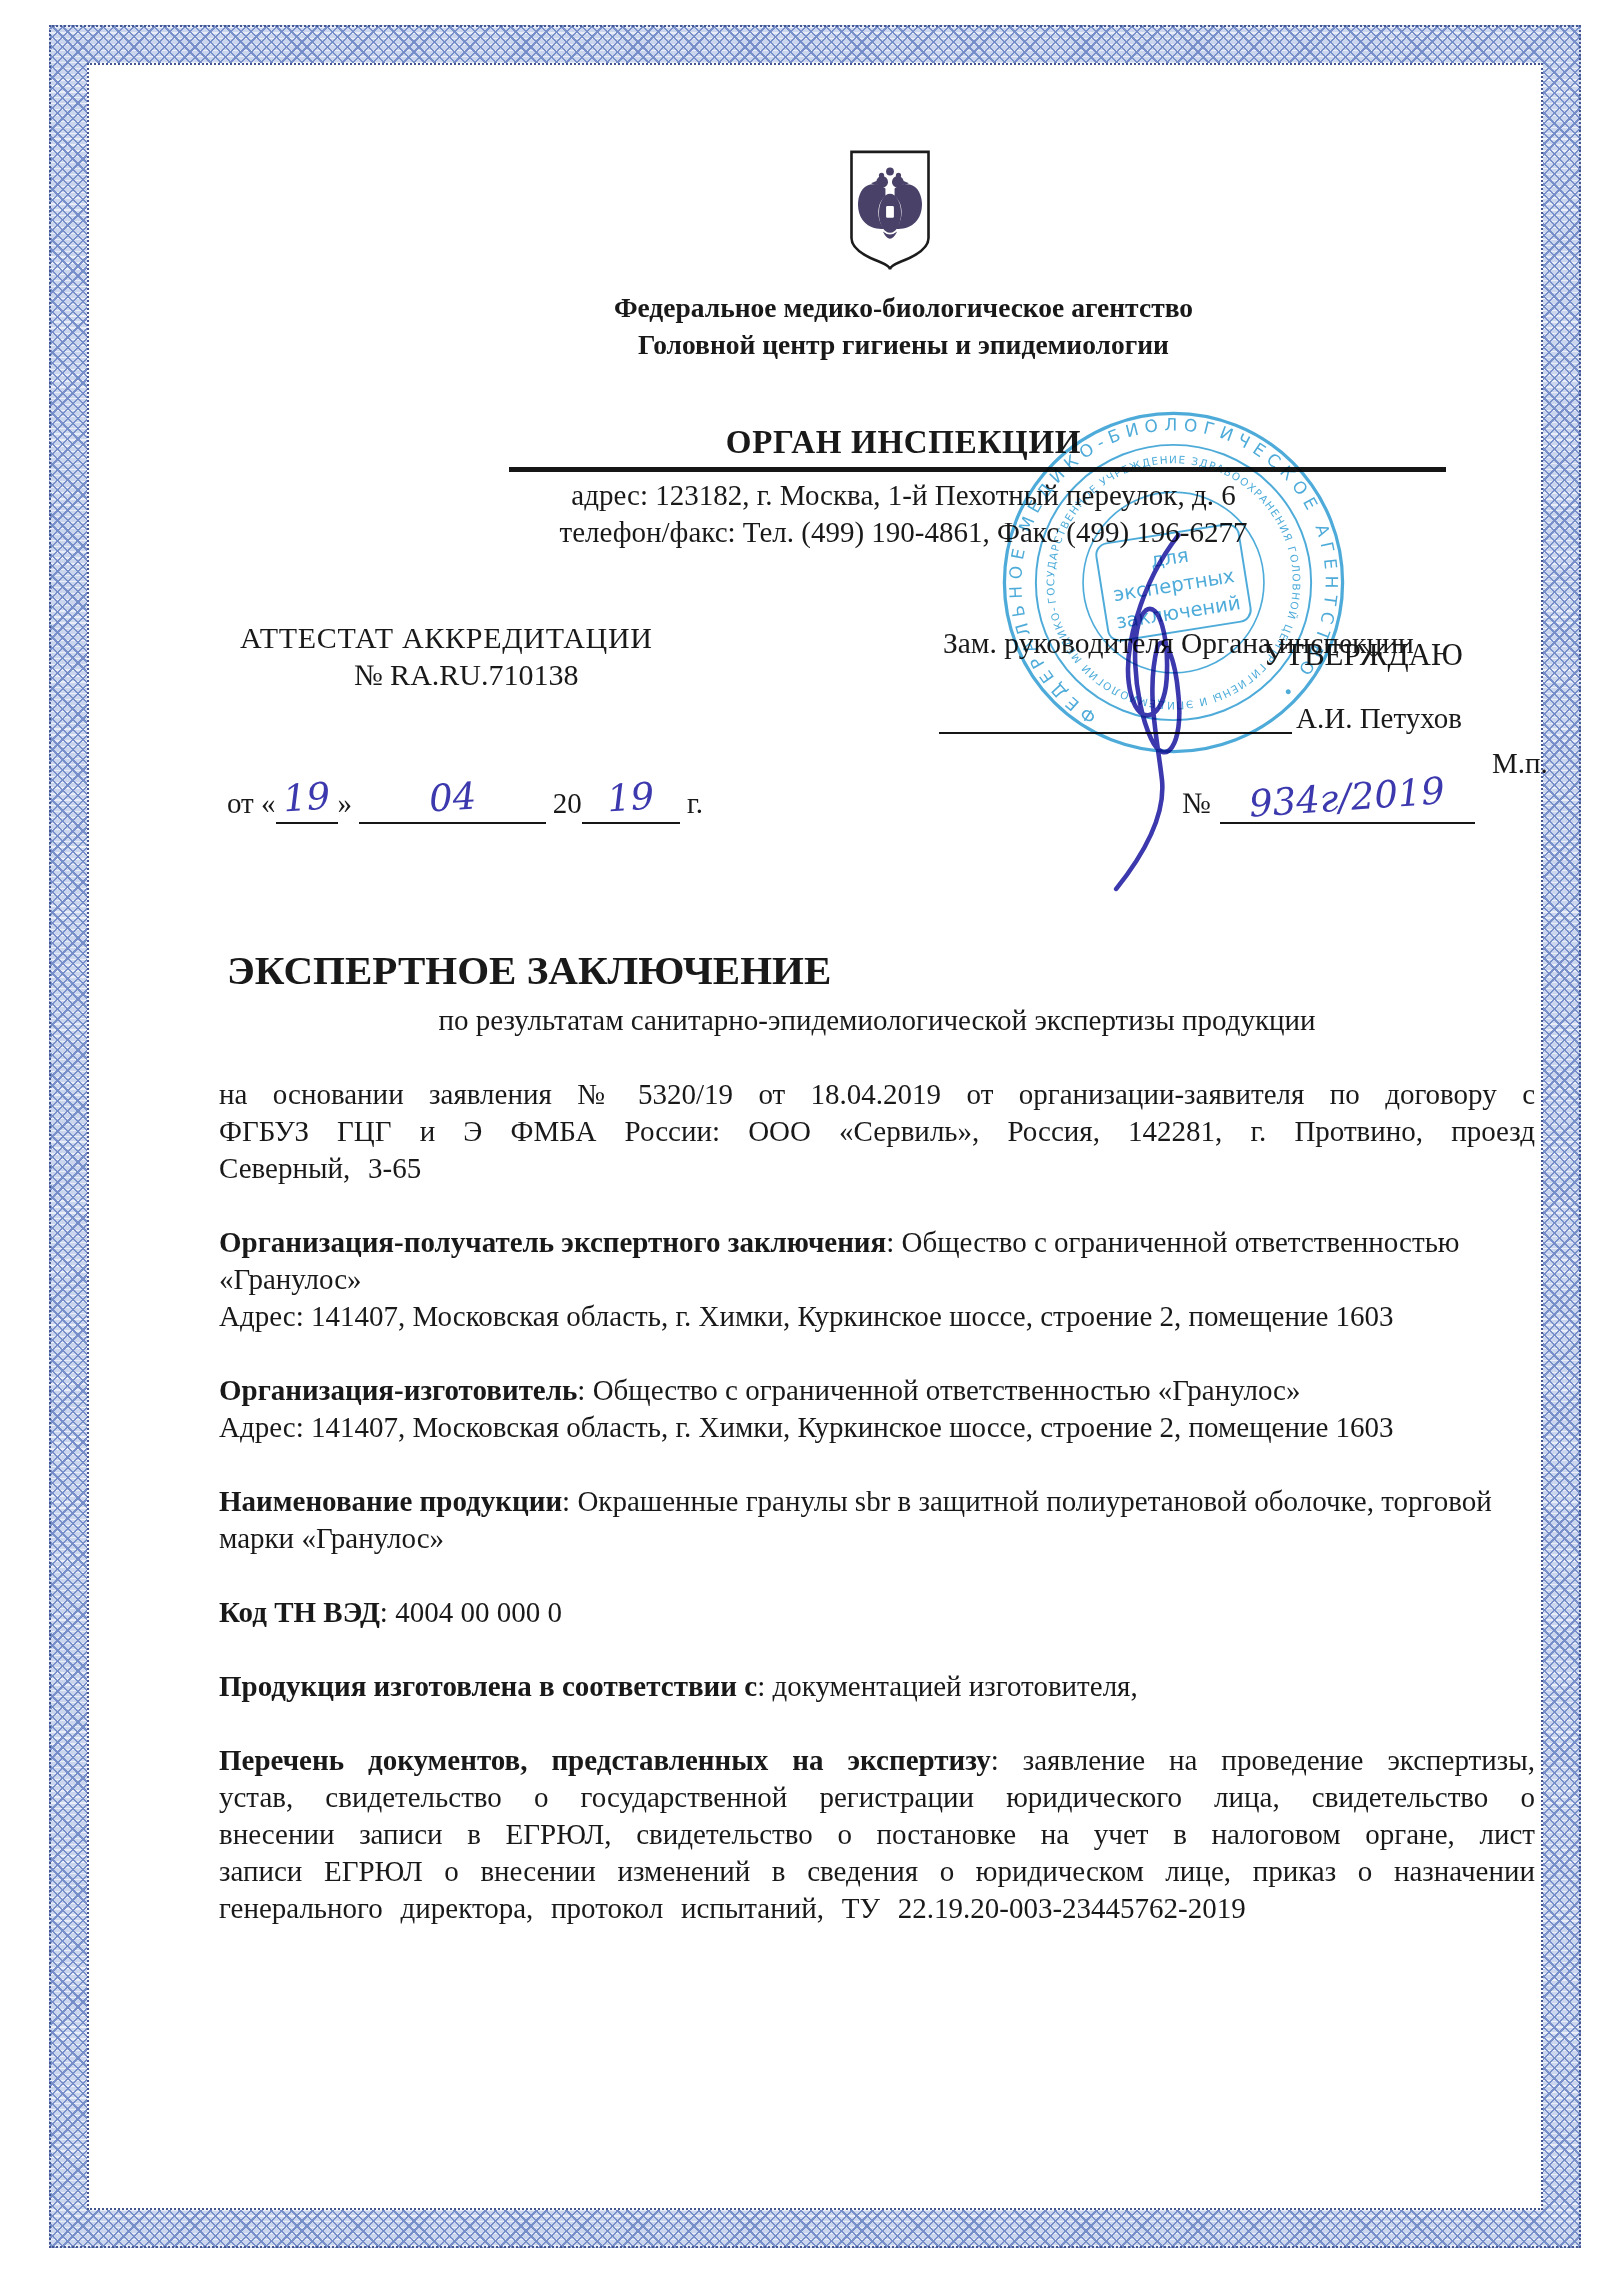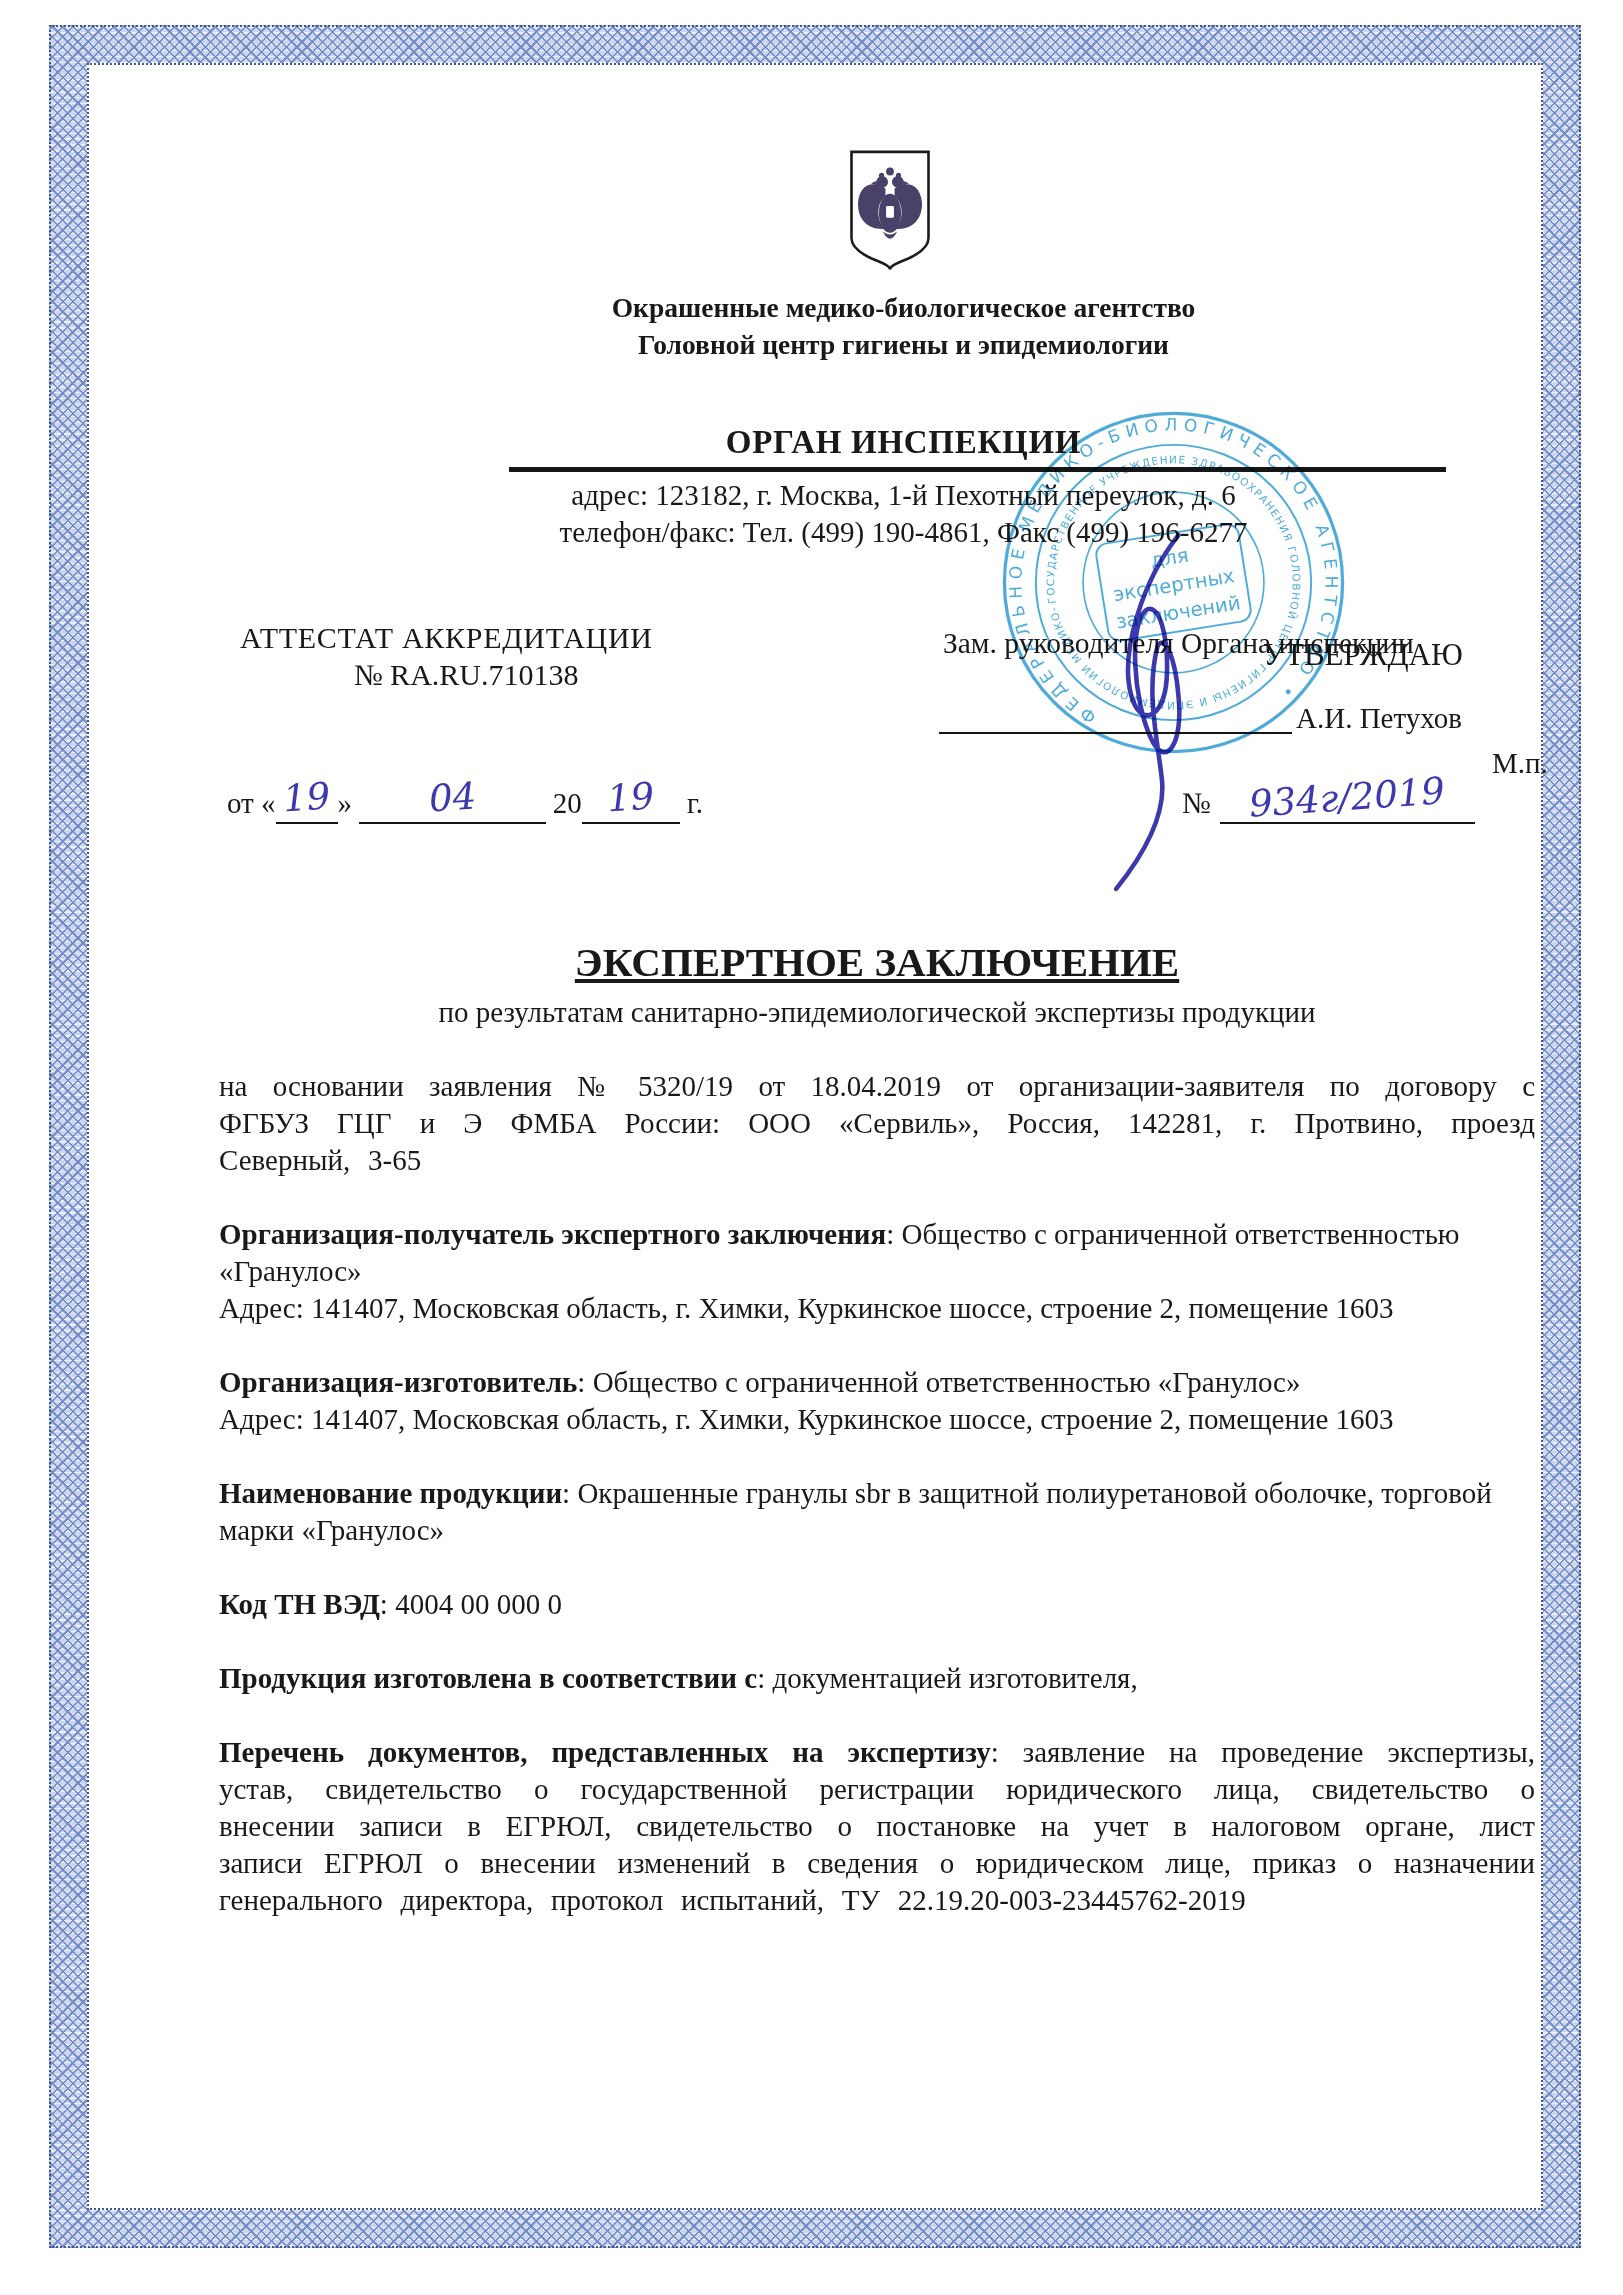--- a/index.html
+++ b/index.html
@@ -85,7 +85,7 @@
   </svg>
 
   <div class="abs hdr center">
-    <div>Окрашенные медико-биологическое агентство</div>
+    <div>Федеральное медико-биологическое агентство</div>
     <div>Головной центр гигиены и эпидемиологии</div>
   </div>
 

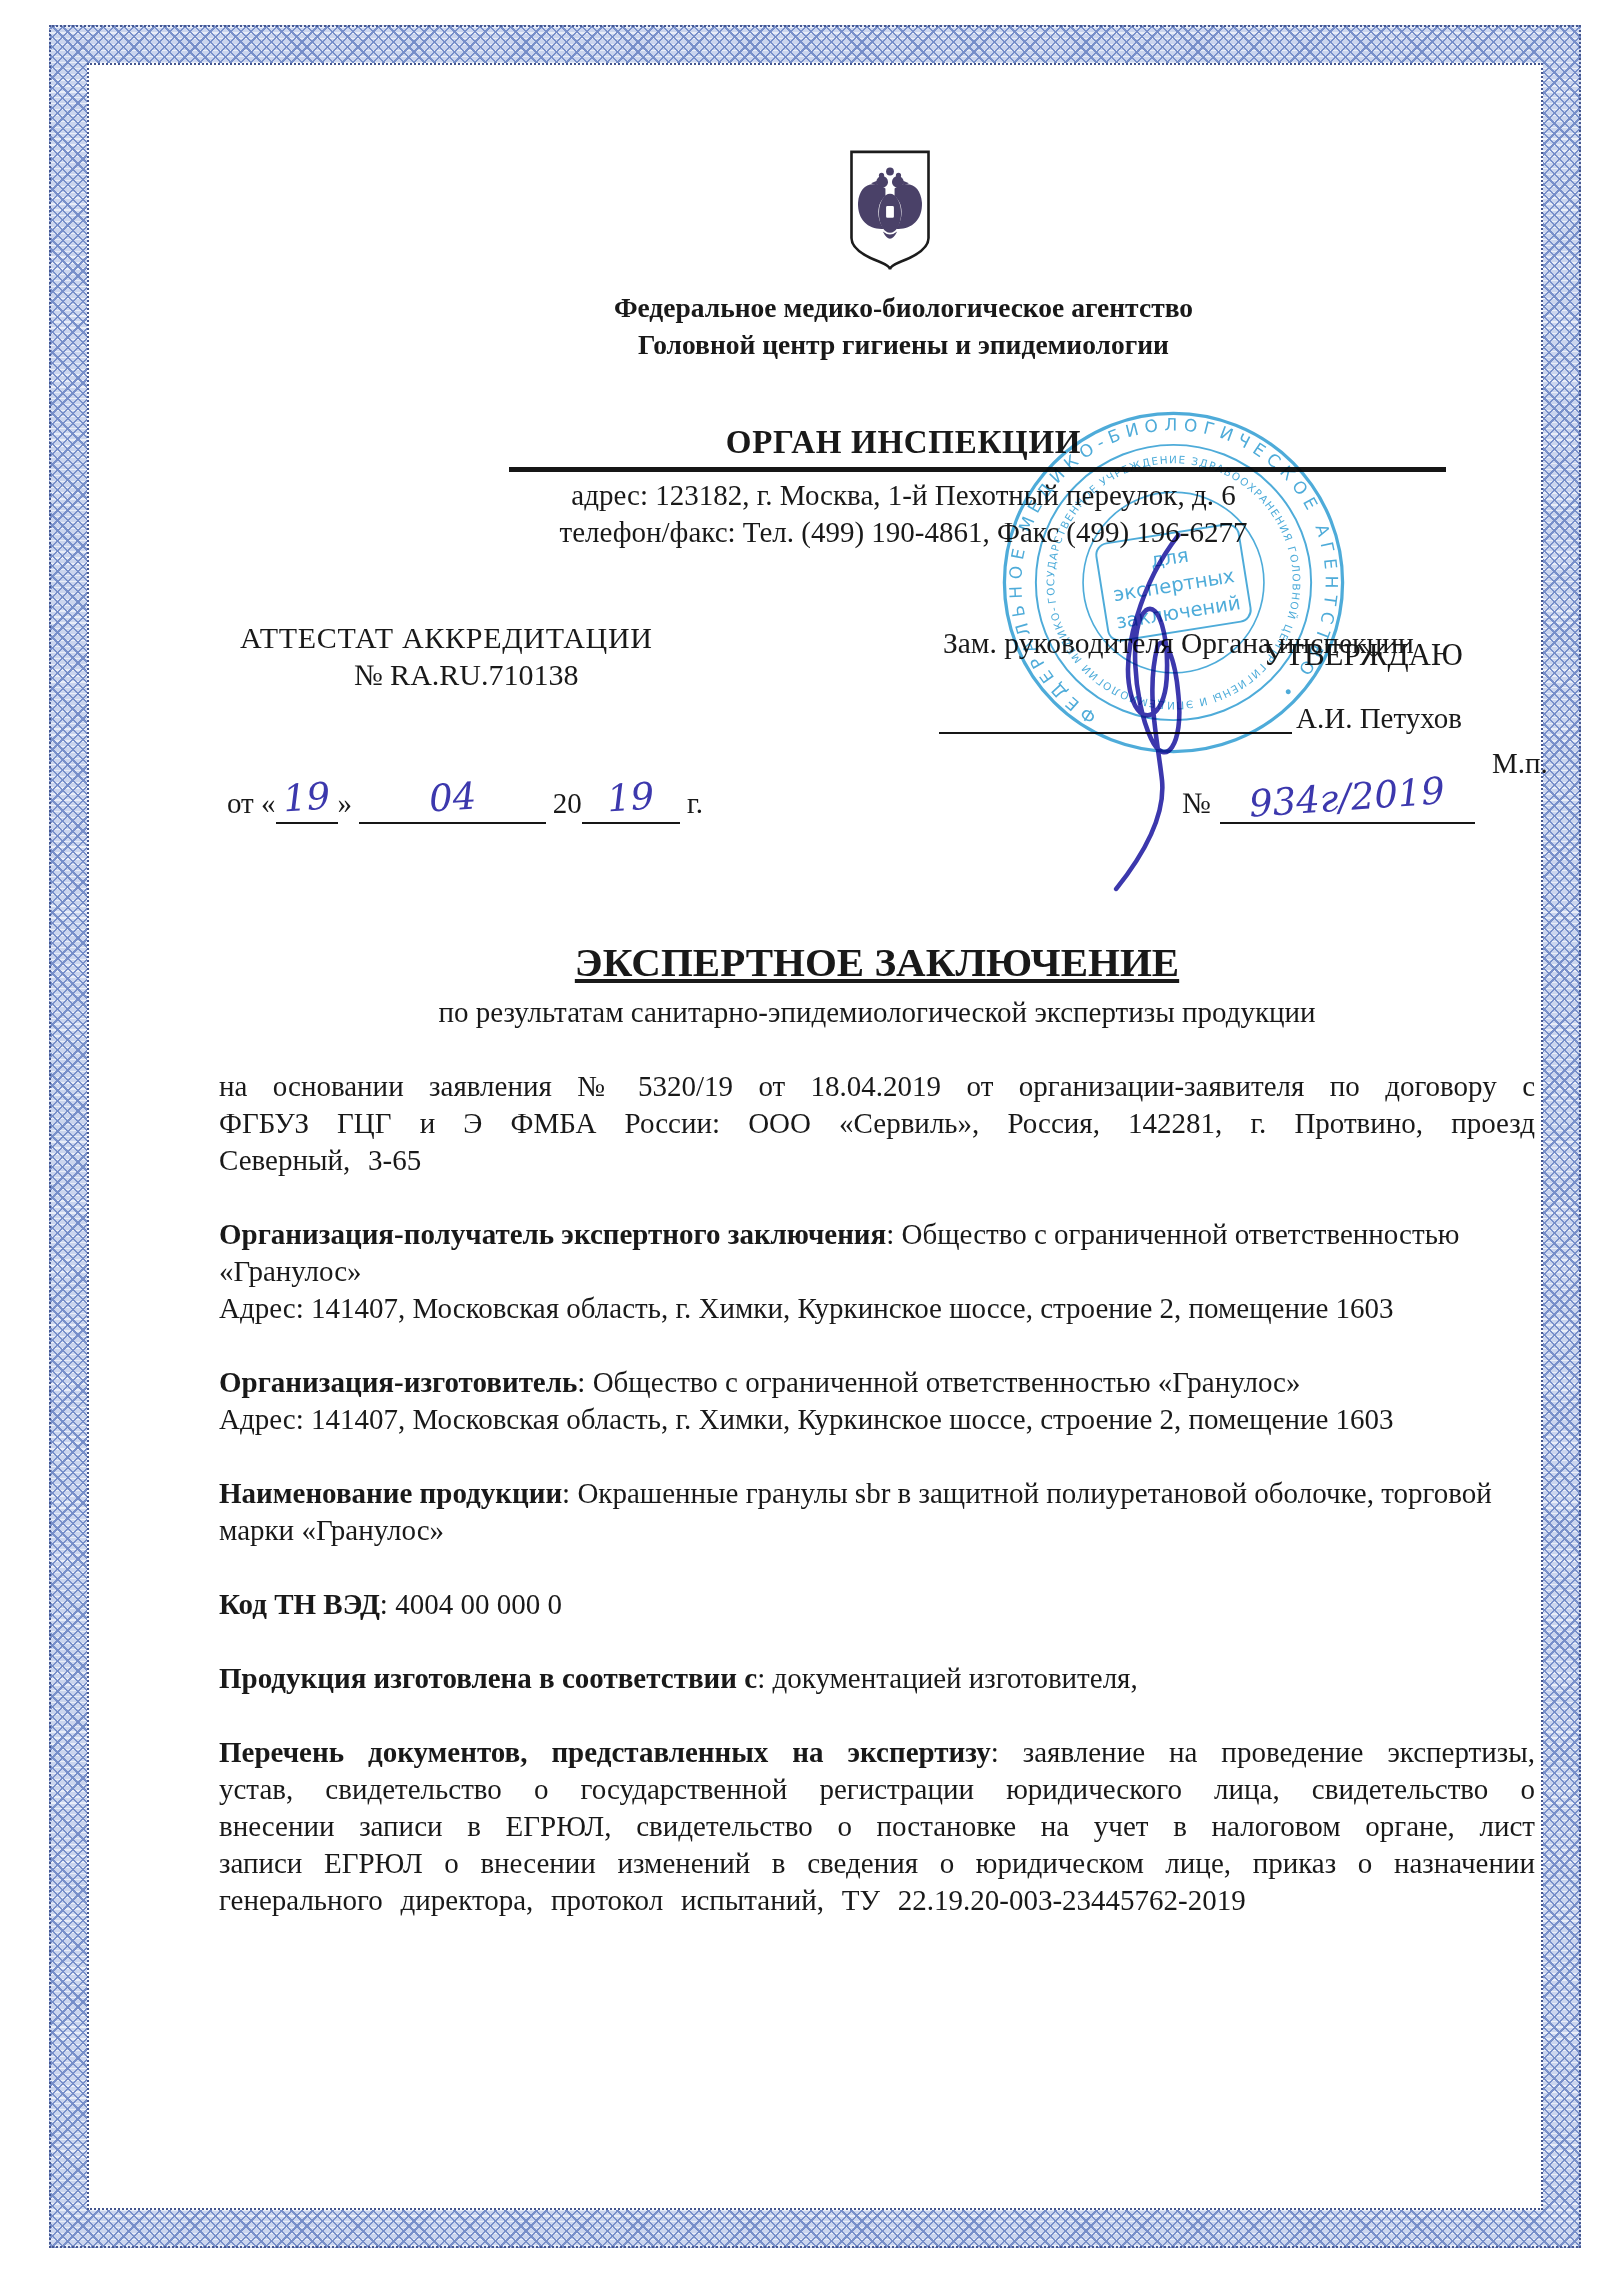--- a/index.html
+++ b/index.html
@@ -46,7 +46,7 @@
   .b-num{width:255px;margin-left:9.2px;}
 
   .main{left:219px;top:941px;width:1316px;font-size:29px;line-height:37px;z-index:2;}
-  .main h1{margin:0;font-size:41px;line-height:42px;text-align:center;font-weight:bold;text-decoration:underline;}
+  .main h1{margin:8px;font-size:41px;line-height:42px;text-align:left;font-weight:bold;}
   .subtitle{margin:10.5px 0 0 0;text-align:center;font-weight:normal;font-size:29px;}
   .para{margin:37px 0 0 0;}
   .just{text-align:justify;word-spacing:10.5px;}

